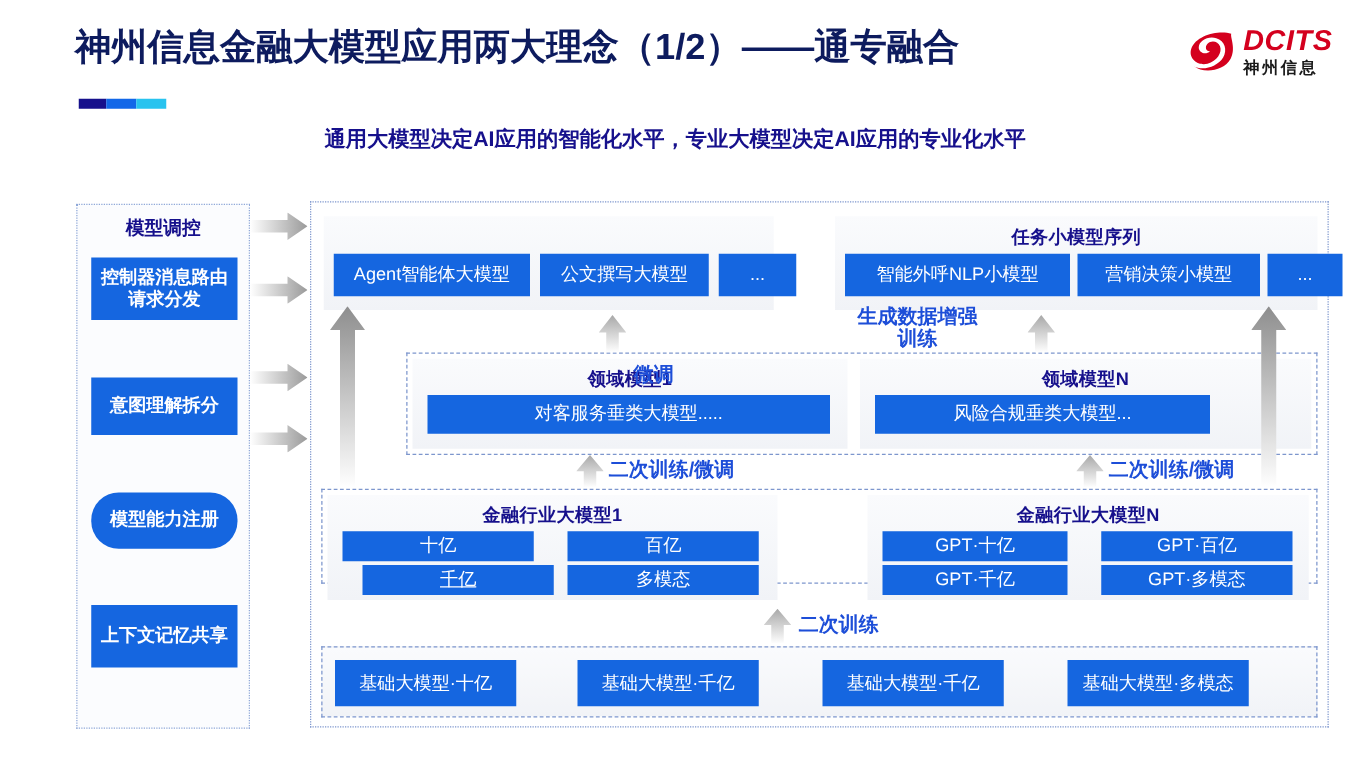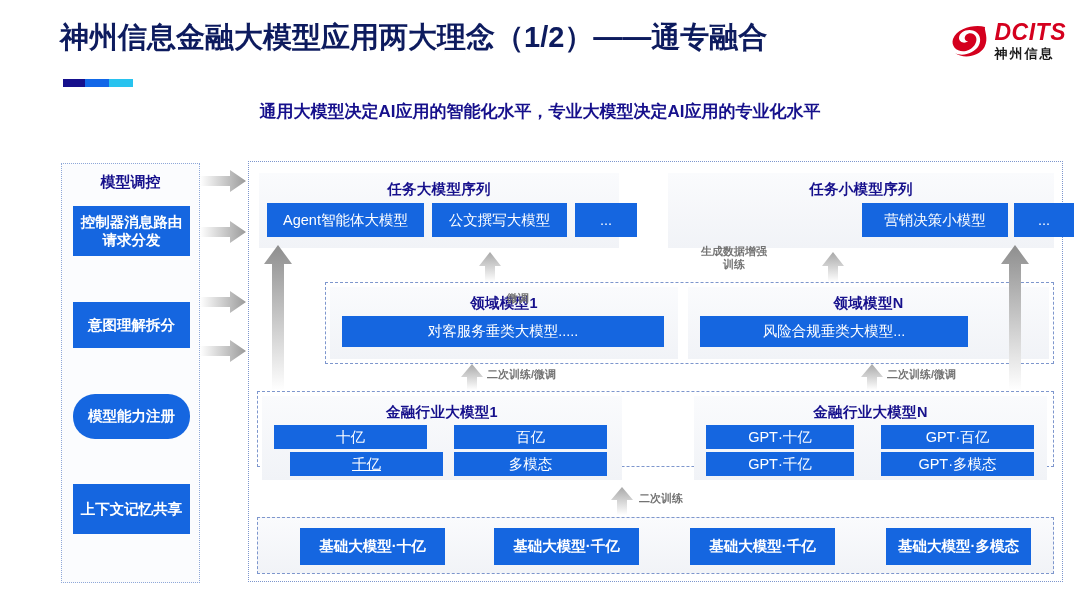--- a/index.html
+++ b/index.html
@@ -195,7 +195,6 @@
 <div id="main-panel">
 
   <div class="card" id="task-big">
-    <div class="card-title">任务大模型序列</div>
     <div class="blue-chip" style="left:8px;top:30px;width:157px;height:34px;">Agent智能体大模型</div>
     <div class="blue-chip" style="left:173px;top:30px;width:135px;height:34px;">公文撰写大模型</div>
     <div class="blue-chip" style="left:316px;top:30px;width:62px;height:34px;">...</div>

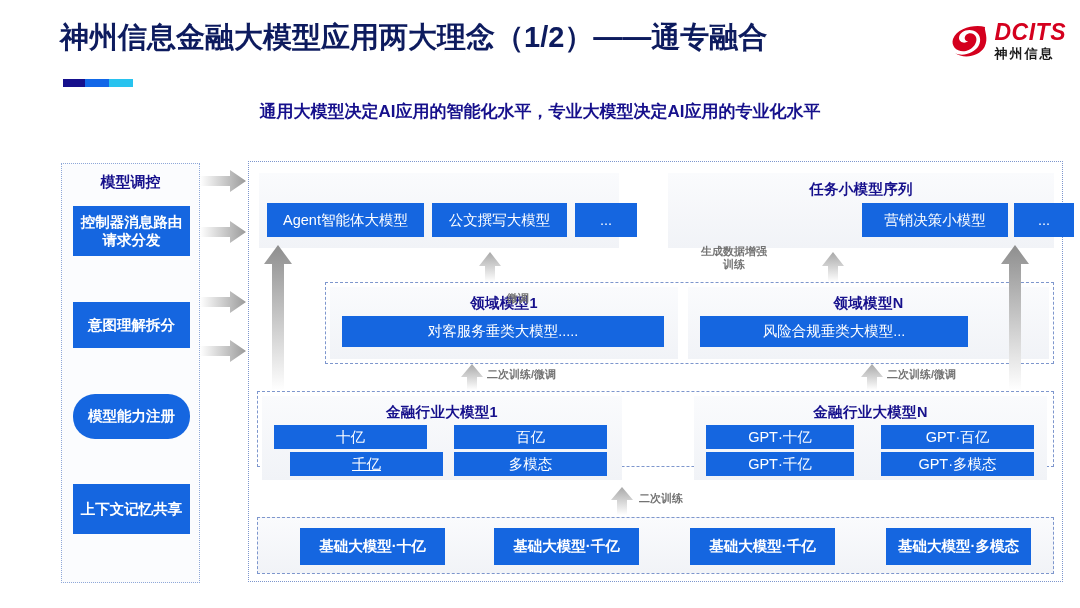--- a/index.html
+++ b/index.html
@@ -202,6 +202,7 @@
 
   <div class="card" id="task-small">
     <div class="card-title">任务小模型序列</div>
+    <div class="blue-chip" style="left:8px;top:30px;width:180px;height:34px;">智能外呼NLP小模型</div>
     <div class="blue-chip" style="left:194px;top:30px;width:146px;height:34px;">营销决策小模型</div>
     <div class="blue-chip" style="left:346px;top:30px;width:60px;height:34px;">...</div>
   </div>

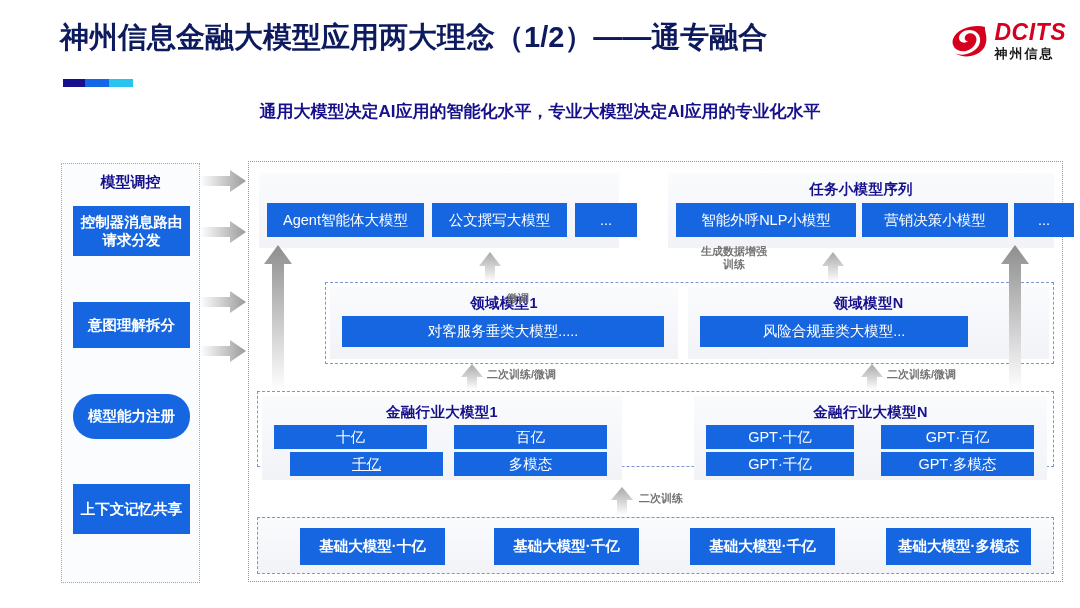--- a/index.html
+++ b/index.html
@@ -112,7 +112,7 @@
   .v-arrow{position:absolute;}
   .v-arrow svg{display:block;}
   .flow-label{
-    position:absolute;font-size:11px;font-weight:bold;color:#737373;
+    position:absolute;font-size:16px;font-weight:bold;color:#1d4ed8;
     line-height:1.15;white-space:pre-line;
   }
 </style>

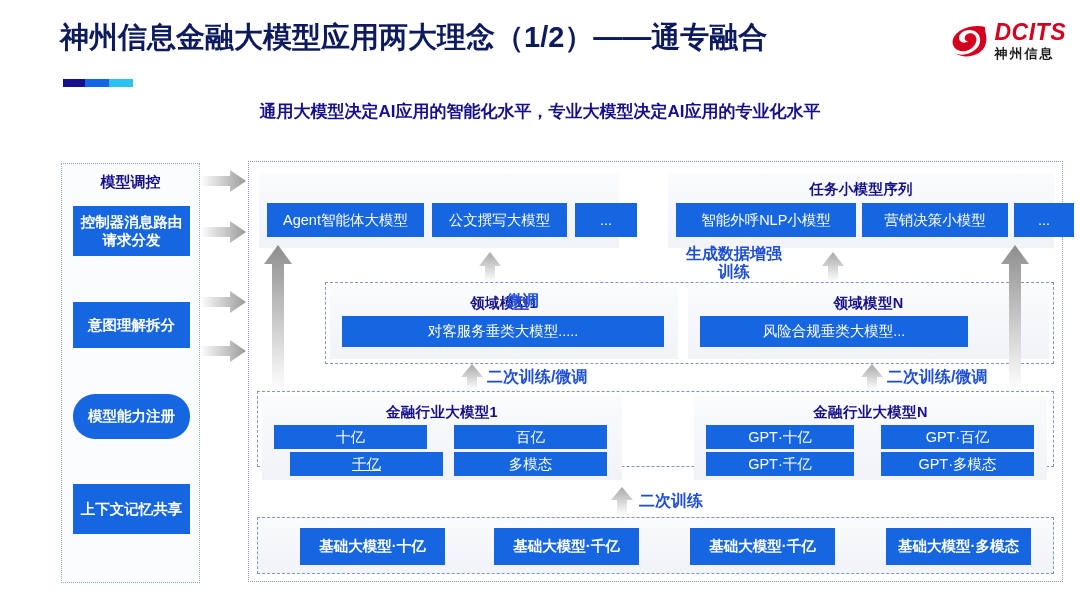--- a/index.html
+++ b/index.html
@@ -105,7 +105,7 @@
   .base-chip{
     position:absolute;top:10px;height:37px;width:145px;
     background:#1566e0;color:#fff;display:flex;align-items:center;justify-content:center;
-    font-size:14.5px;font-weight:bold;margin-left:32px;
+    font-size:14.5px;font-weight:normal;
   }
 
   

